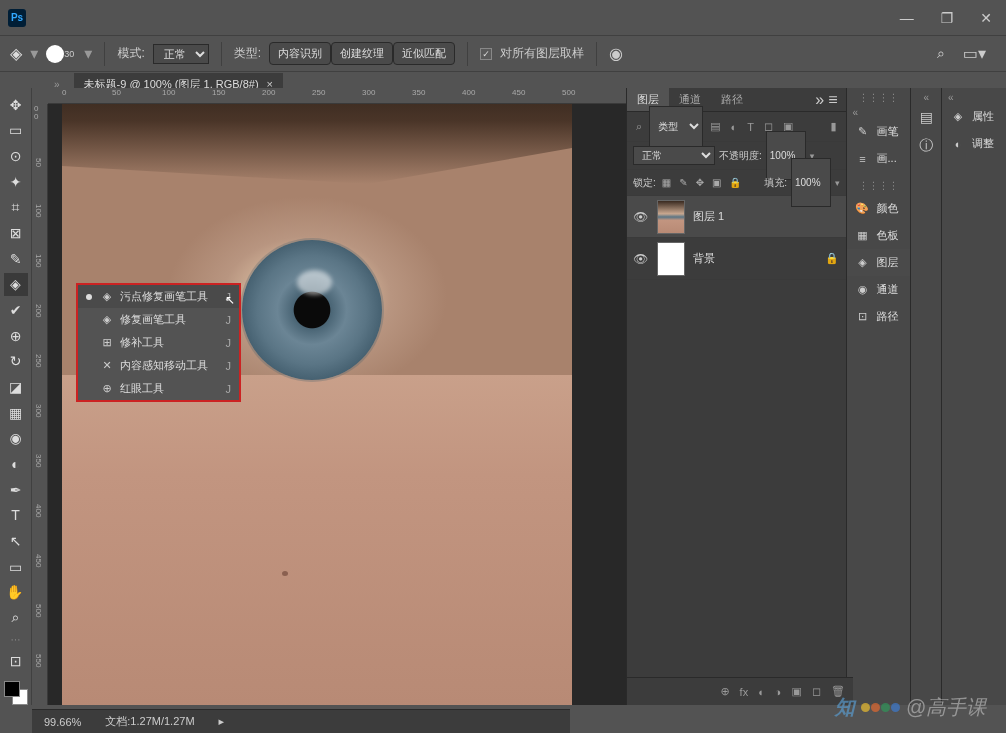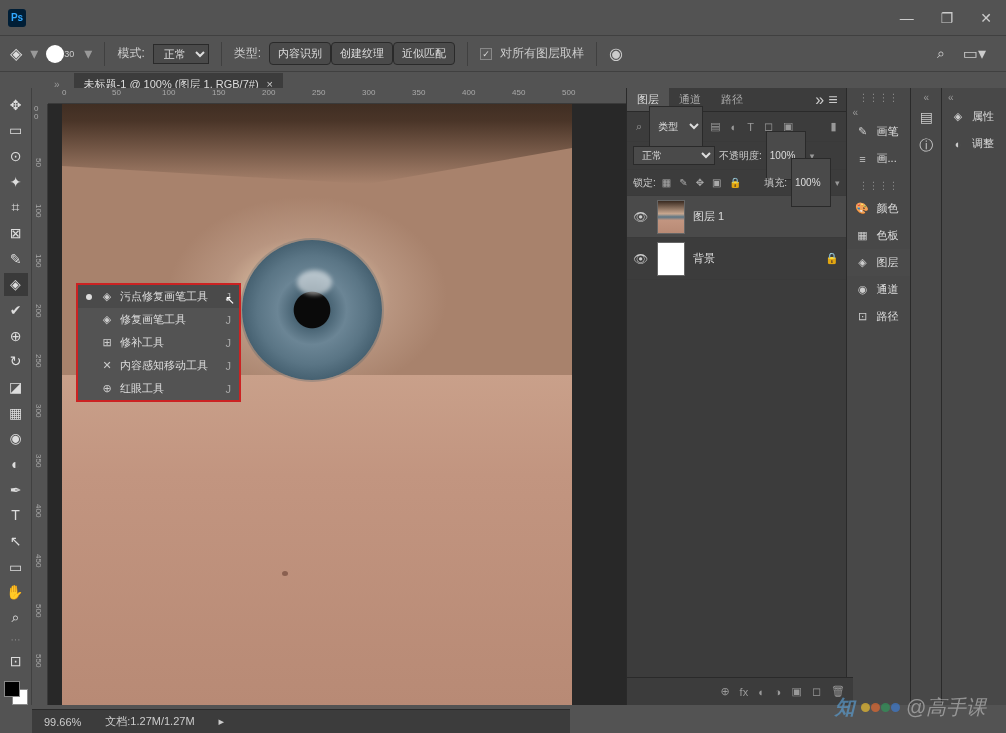--- a/index.html
+++ b/index.html
@@ -139,7 +139,7 @@
 <div class="doc-tab-bar">
   <span class="panel-expand-arrow" style="position:static;margin-right:8px">»</span>
   <div class="doc-tab">
-    <span>未标题-1 @ 100% (图层 1, RGB/7#)</span>
+    <span>未标题-9 @ 100% (图层 1, RGB/8#)</span>
     <span class="close">×</span>
   </div>
 </div>

